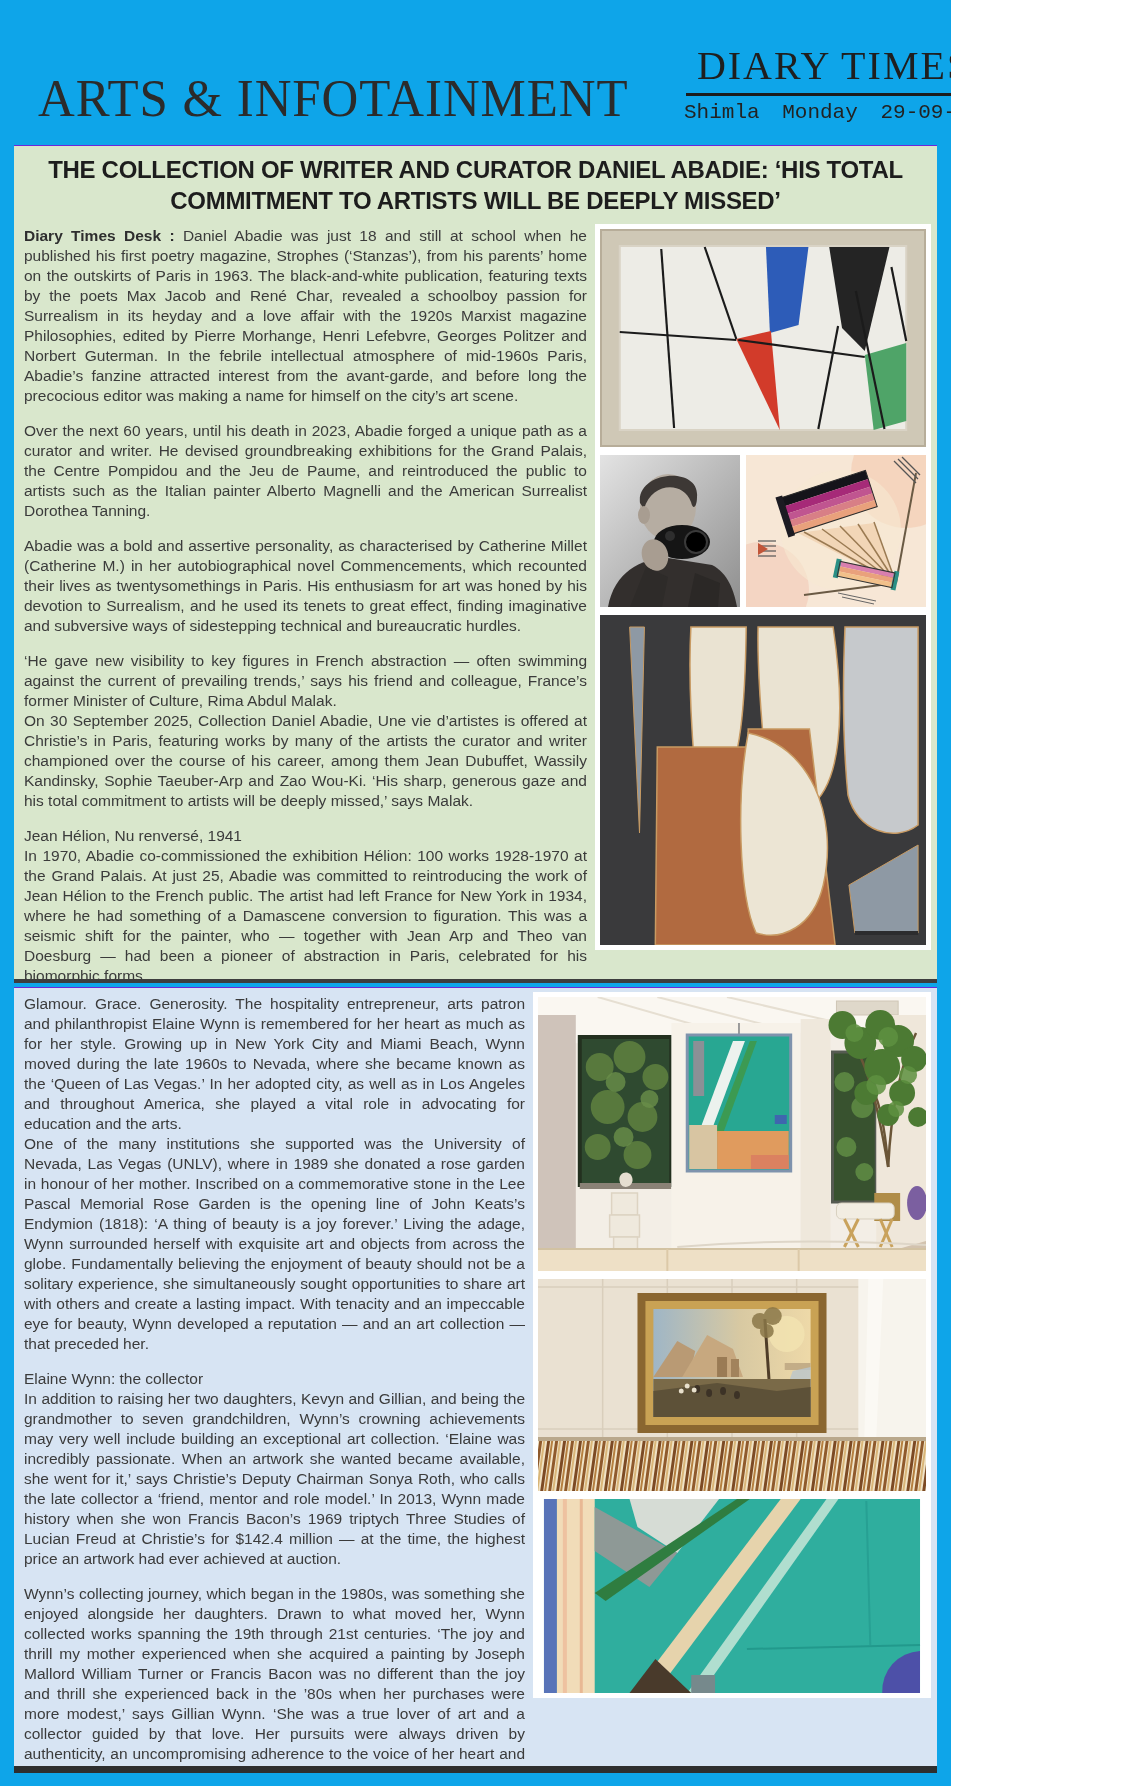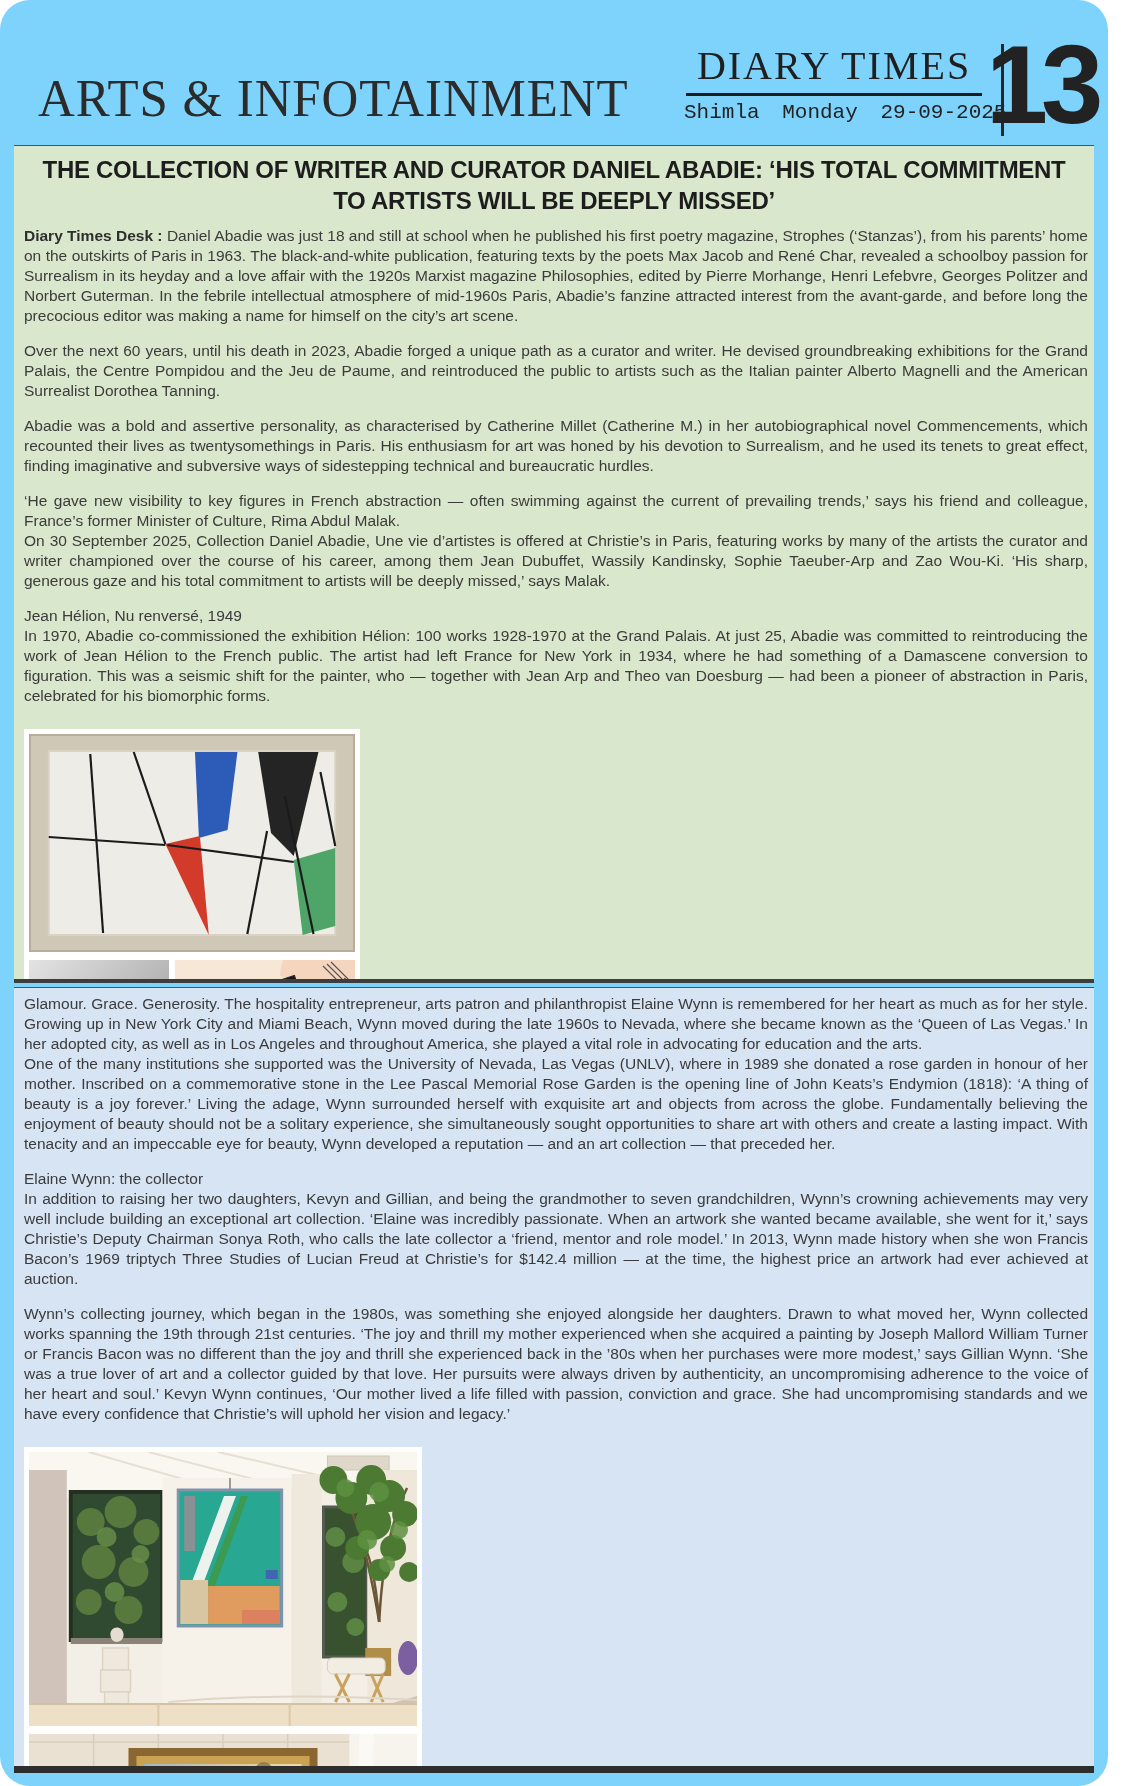--- a/index.html
+++ b/index.html
@@ -4,8 +4,8 @@
 <style>
   * { margin:0; padding:0; box-sizing:border-box; }
   html,body { background:#ffffff; }
-  .page { position:relative; width:1108px; height:1786px; background:#7dd3fc;
-          font-family:"Liberation Sans", sans-serif; overflow:hidden;border-radius:30px; }
+  .page { position:relative; width:951px; height:1786px; background:#0ea5e9;
+          font-family:"Liberation Sans", sans-serif; overflow:hidden; }
 
   
   .masthead { position:relative; height:140px; }

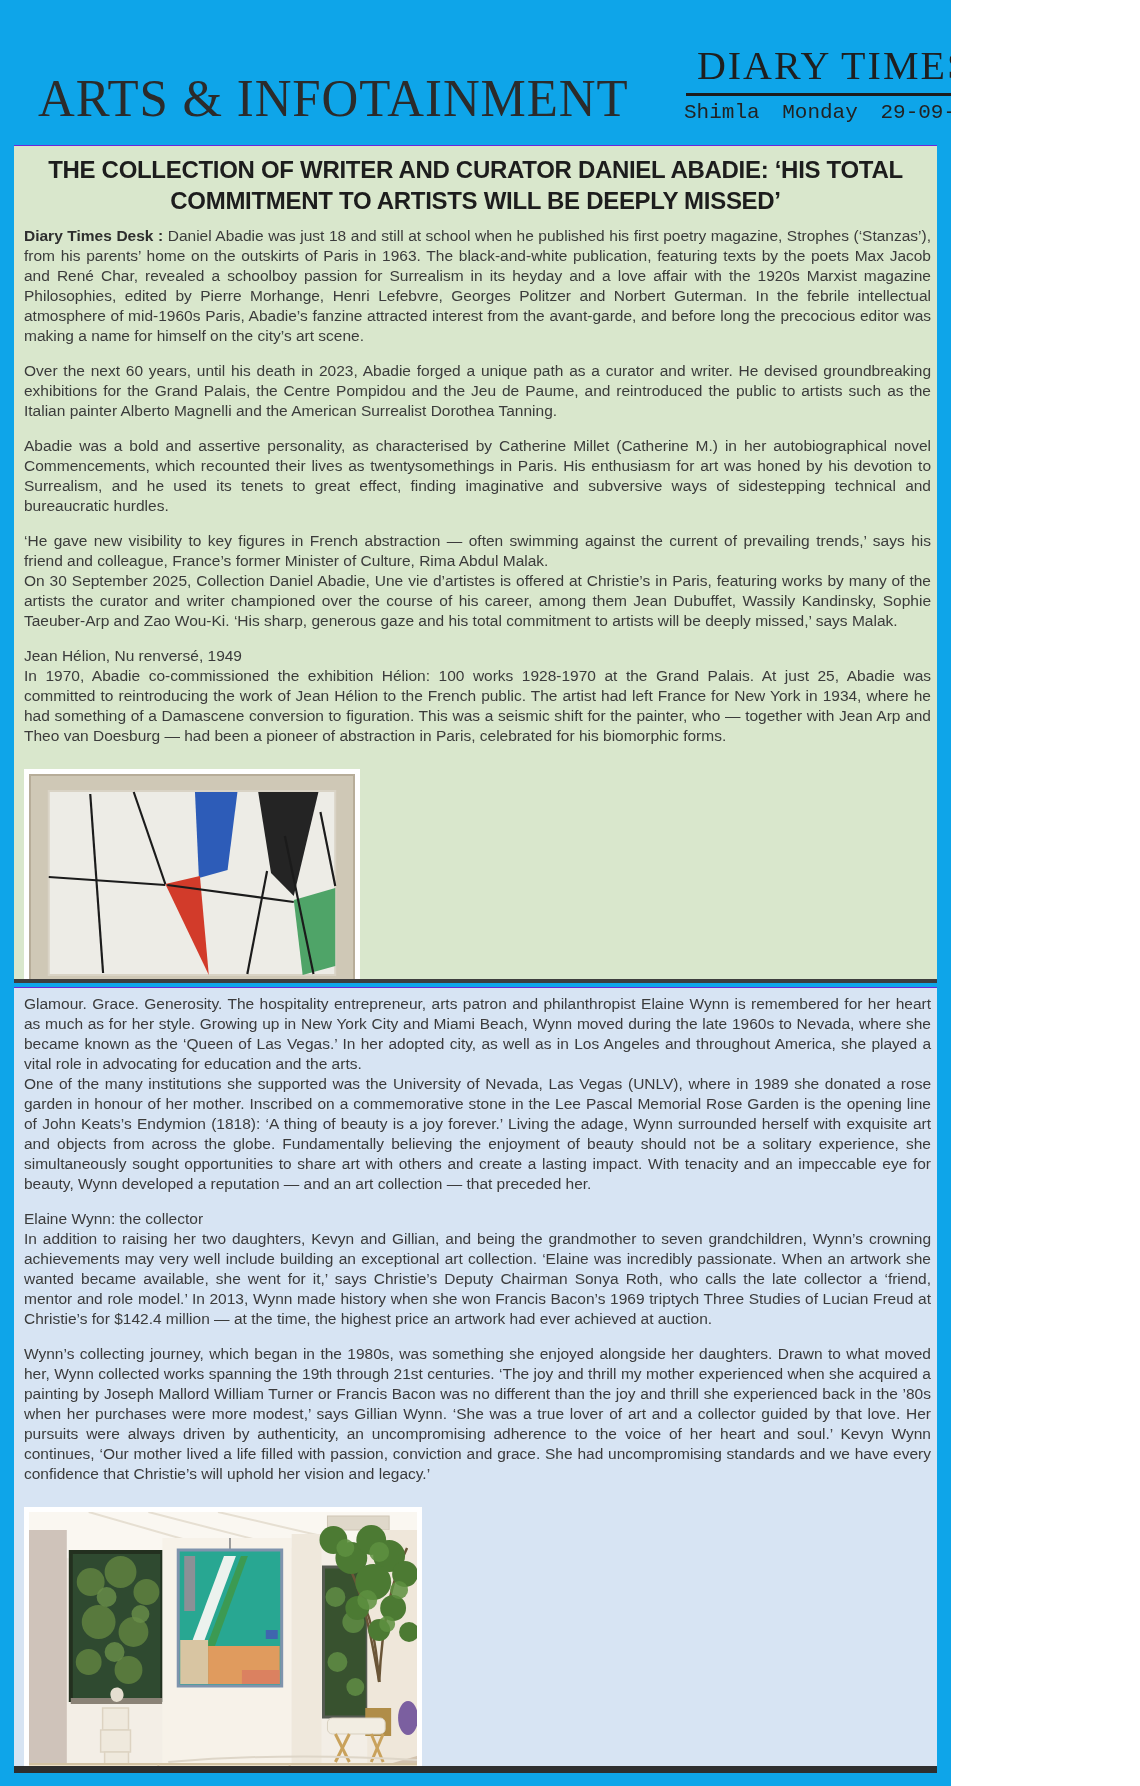--- a/index.html
+++ b/index.html
@@ -29,7 +29,7 @@
   .panel.blue  { background:#d7e4f3; height:786px; margin-top:4px; border-bottom:7px solid #2e2e2e; }
   .headline { text-align:center; font-weight:bold; color:#1d1d1d; padding:8px 22px 4px;
     font-size:24px; line-height:1.3; letter-spacing:-0.3px; }
-  .cols { display:flex; gap:8px; padding:4px 6px 0 10px; align-items:flex-start;flex-direction:column; }
+  .cols { display:flex; gap:8px; padding:4px 6px 0 10px; align-items:flex-start; }
   .textcol { flex:1; padding-top:2px; }
   .imgcol { background:#ffffff; padding:5px; display:flex; flex-direction:column; gap:8px; flex:none; }
   .imgcol.a1 { width:336px; }

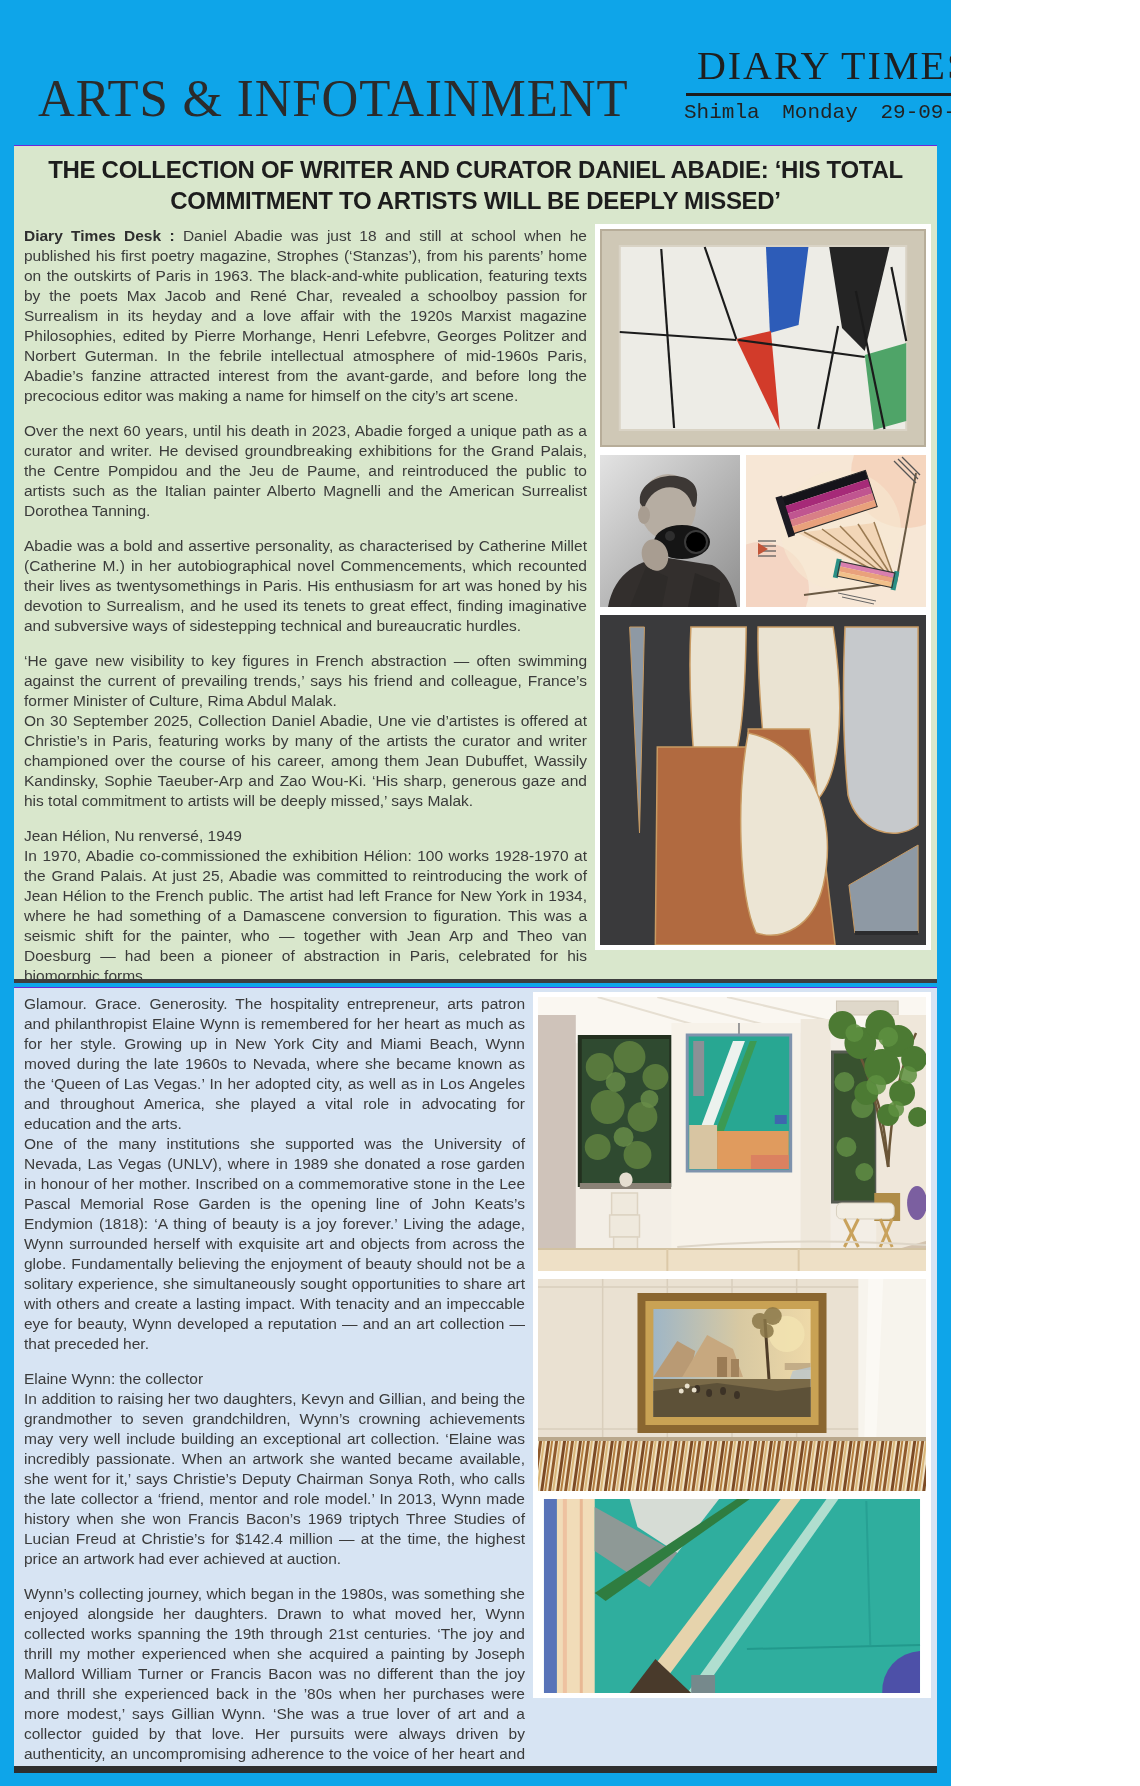--- a/index.html
+++ b/index.html
@@ -77,7 +77,7 @@
         <p class="body-p">Abadie was a bold and assertive personality, as characterised by Catherine Millet (Catherine M.) in her autobiographical novel Commencements, which recounted their lives as twentysomethings in Paris. His enthusiasm for art was honed by his devotion to Surrealism, and he used its tenets to great effect, finding imaginative and subversive ways of sidestepping technical and bureaucratic hurdles.</p>
         <p class="body-p tight">‘He gave new visibility to key figures in French abstraction — often swimming against the current of prevailing trends,’ says his friend and colleague, France’s former Minister of Culture, Rima Abdul Malak.</p>
         <p class="body-p">On 30 September 2025, Collection Daniel Abadie, Une vie d’artistes is offered at Christie’s in Paris, featuring works by many of the artists the curator and writer championed over the course of his career, among them Jean Dubuffet, Wassily Kandinsky, Sophie Taeuber-Arp and Zao Wou-Ki. ‘His sharp, generous gaze and his total commitment to artists will be deeply missed,’ says Malak.</p>
-        <p class="subhead">Jean Hélion, Nu renversé, 1949</p>
+        <p class="subhead">Jean Hélion, Nu renversé, 1941</p>
         <p class="body-p">In 1970, Abadie co-commissioned the exhibition Hélion: 100 works 1928-1970 at the Grand Palais. At just 25, Abadie was committed to reintroducing the work of Jean Hélion to the French public. The artist had left France for New York in 1934, where he had something of a Damascene conversion to figuration. This was a seismic shift for the painter, who — together with Jean Arp and Theo van Doesburg — had been a pioneer of abstraction in Paris, celebrated for his biomorphic forms.</p>
       </div>
 

